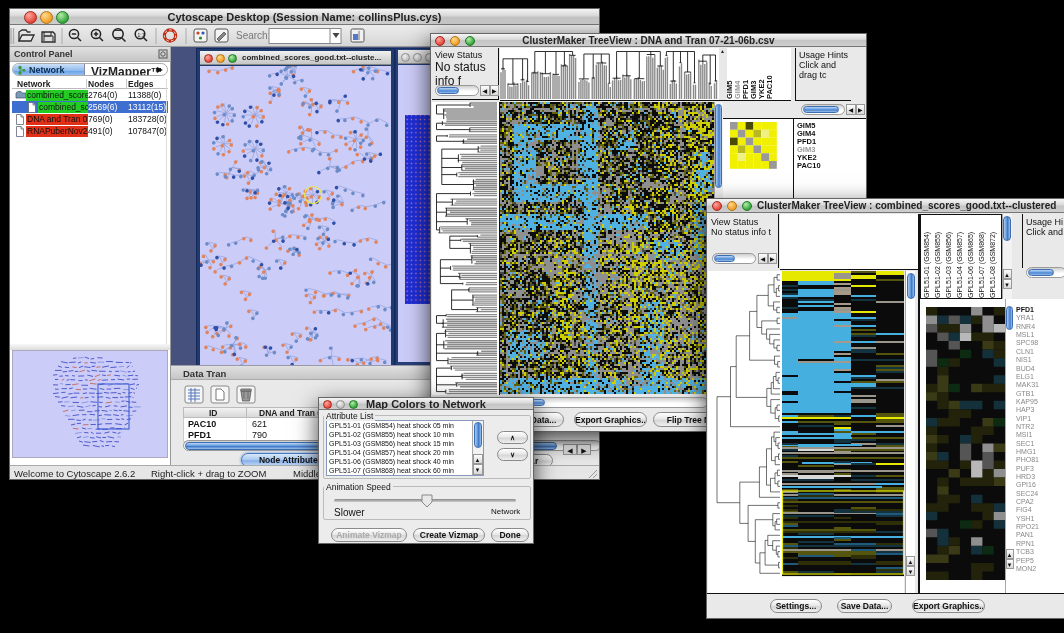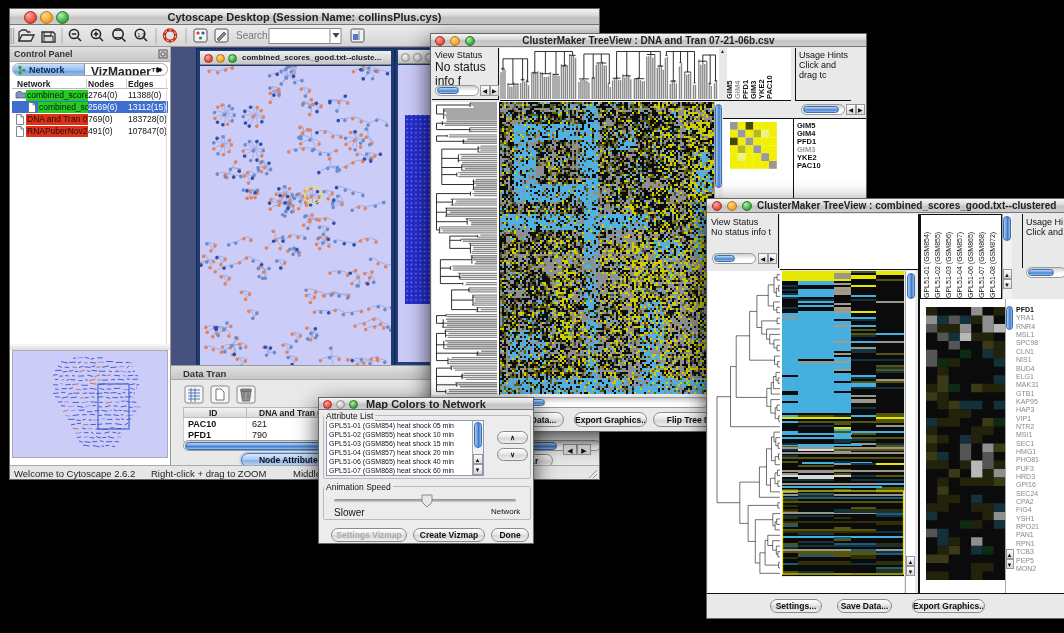--- a/index.html
+++ b/index.html
@@ -494,7 +494,7 @@
     </svg>
     <div class="abs" style="left:15px;top:109px;font-size:10px;color:#111">Slower</div>
     <div class="abs" style="left:172px;top:109px;font-size:8px;color:#111">Network</div>
-    <div class="pill" style="left:12px;top:130px;width:76px;height:14px;font-size:8.5px;line-height:13px;color:#aaa">Settings Vizmap</div>
+    <div class="pill" style="left:12px;top:130px;width:76px;height:14px;font-size:8.5px;line-height:13px;color:#aaa">Animate Vizmap</div>
     <div class="pill" style="left:94px;top:130px;width:72px;height:14px;font-size:8.5px;line-height:13px">Create Vizmap</div>
     <div class="pill" style="left:172px;top:130px;width:38px;height:14px;font-size:8.5px;line-height:13px">Done</div>
   </div>

